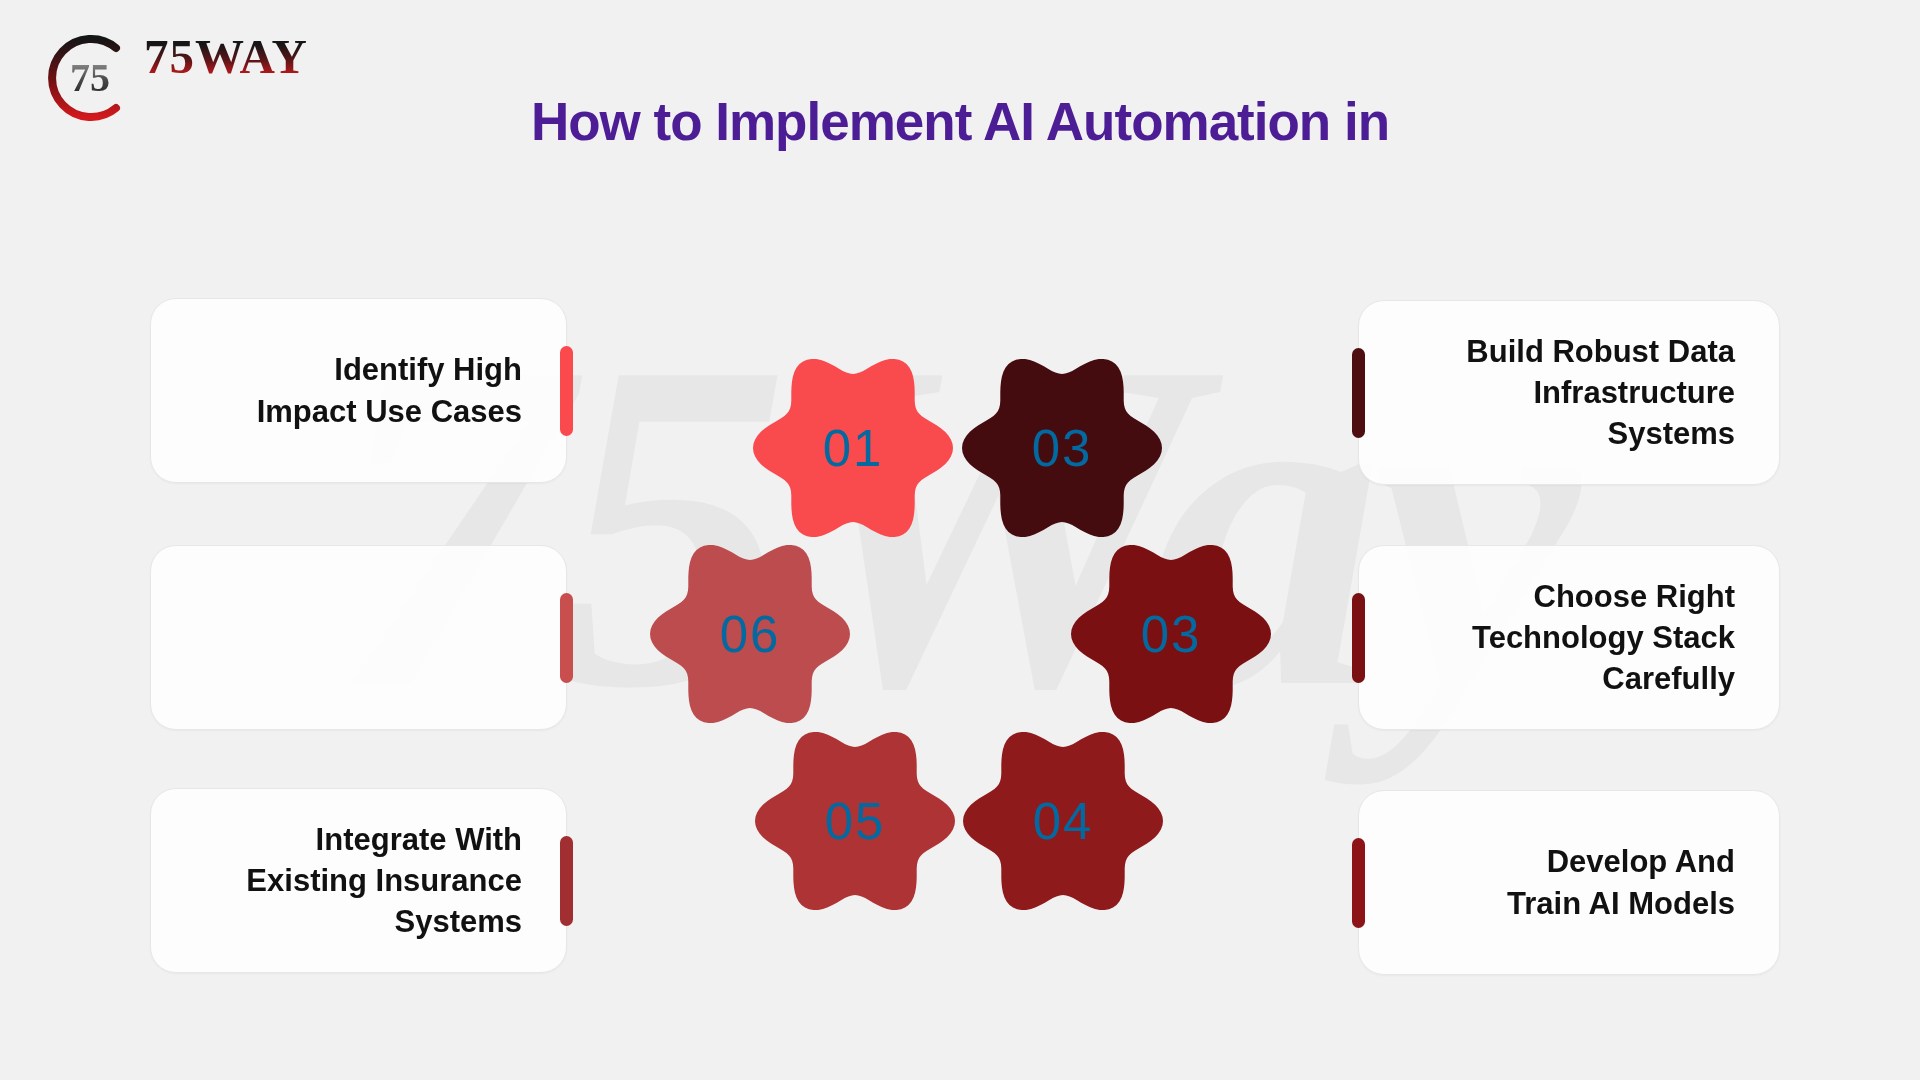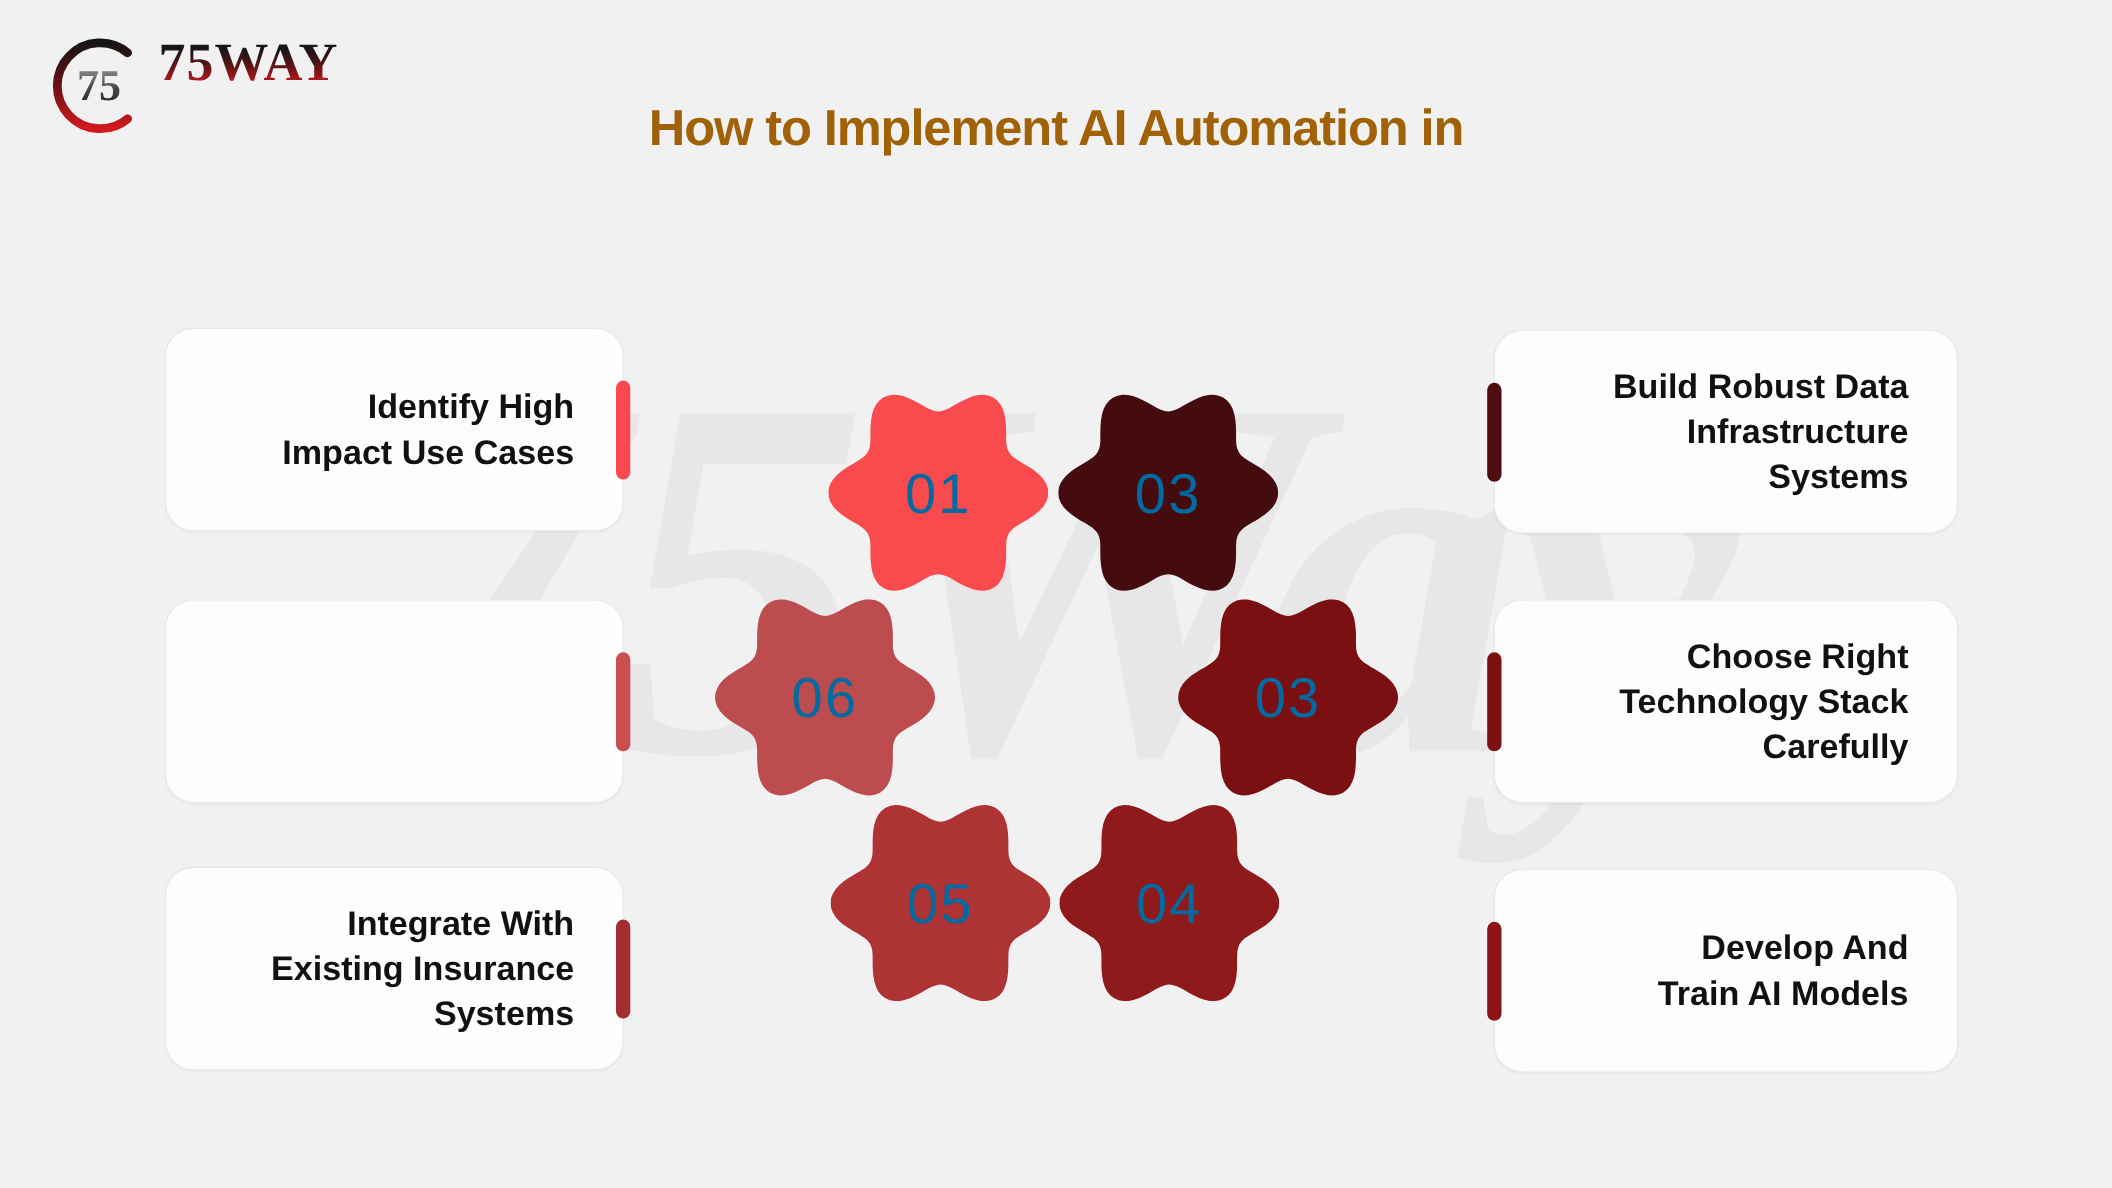--- a/index.html
+++ b/index.html
@@ -22,7 +22,7 @@
   
   .title {
     position:absolute; top:84px; left:0; width:100%; text-align:center; z-index:4;
-    font-weight:700; font-size:46px; line-height:1.43; color:#a16207; letter-spacing:-1px;
+    font-weight:700; font-size:53px; line-height:1.43; color:#4c1d95; letter-spacing:-1px;
   }
 
   

